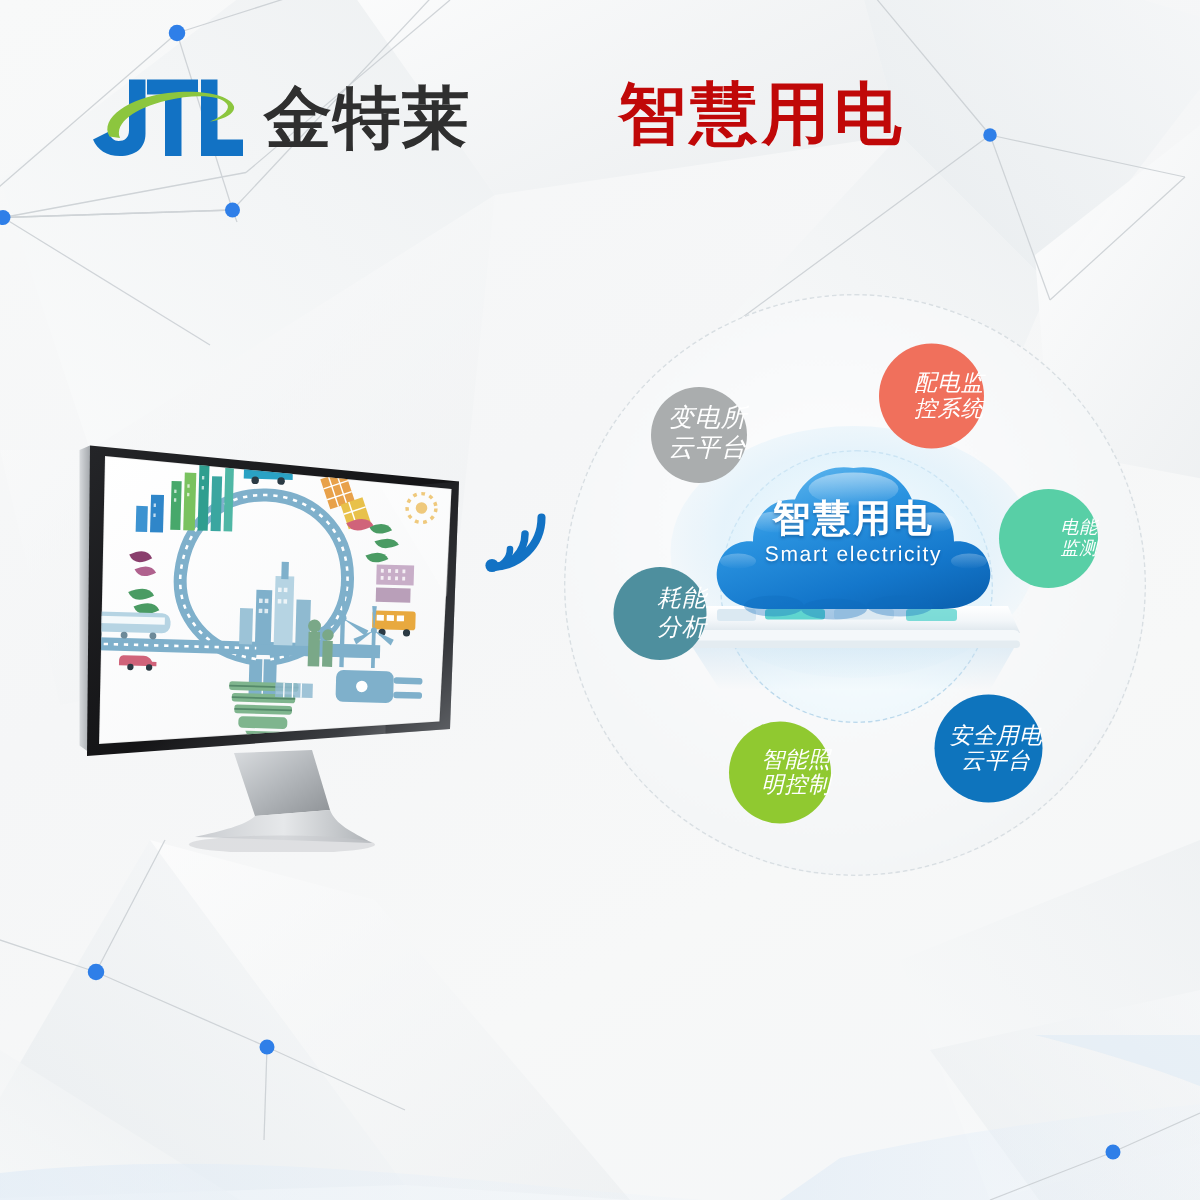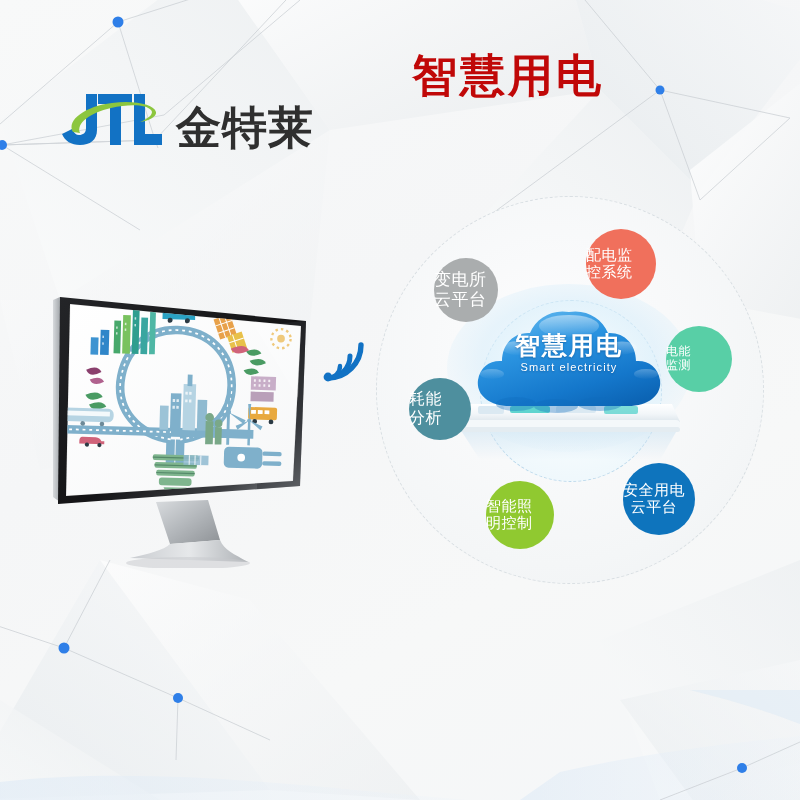--- a/index.html
+++ b/index.html
@@ -32,9 +32,8 @@
     left: 56px;
     top: 44px;
     display: flex;
-    align-items: flex-end;
+    align-items: center;
     height: 68px;
-    margin-top: 38px;
   }
   .logo-mark {
     position: relative;

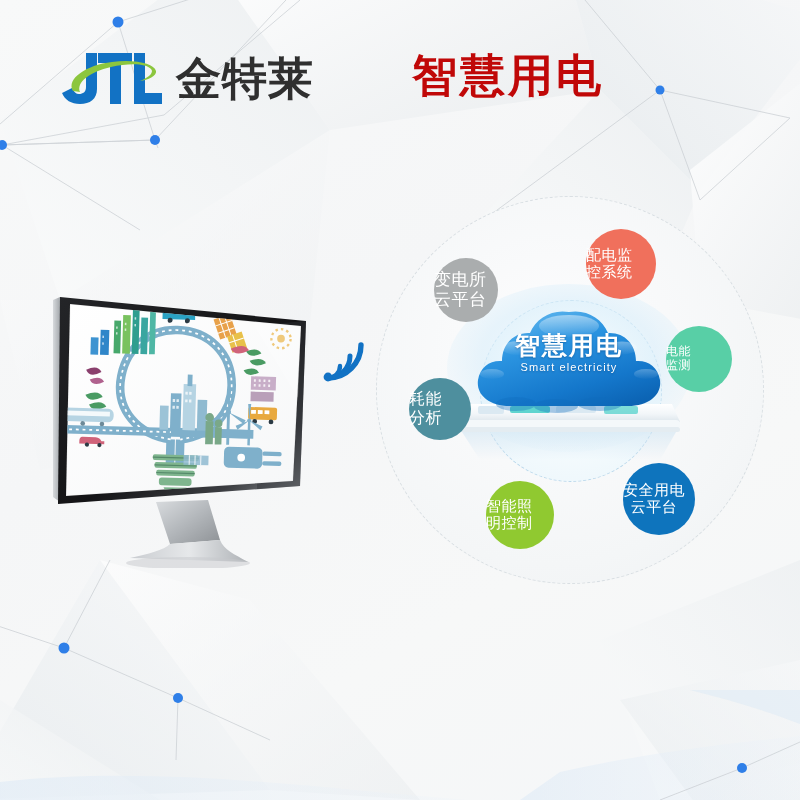--- a/index.html
+++ b/index.html
@@ -141,7 +141,7 @@
     border-radius: 50%;
     display: flex;
     align-items: center;
-    justify-content: flex-start;
+    justify-content: flex-end;
     text-align: center;
     color: #ffffff;
     font-family: "DejaVu Sans", "Liberation Sans", sans-serif;
@@ -151,6 +151,7 @@
     cursor: pointer;
     z-index: 8;
     letter-spacing: 0.5px;
+    font-style: italic;
   }
   .bubble span { display: block; white-space: pre-line; }
 </style>

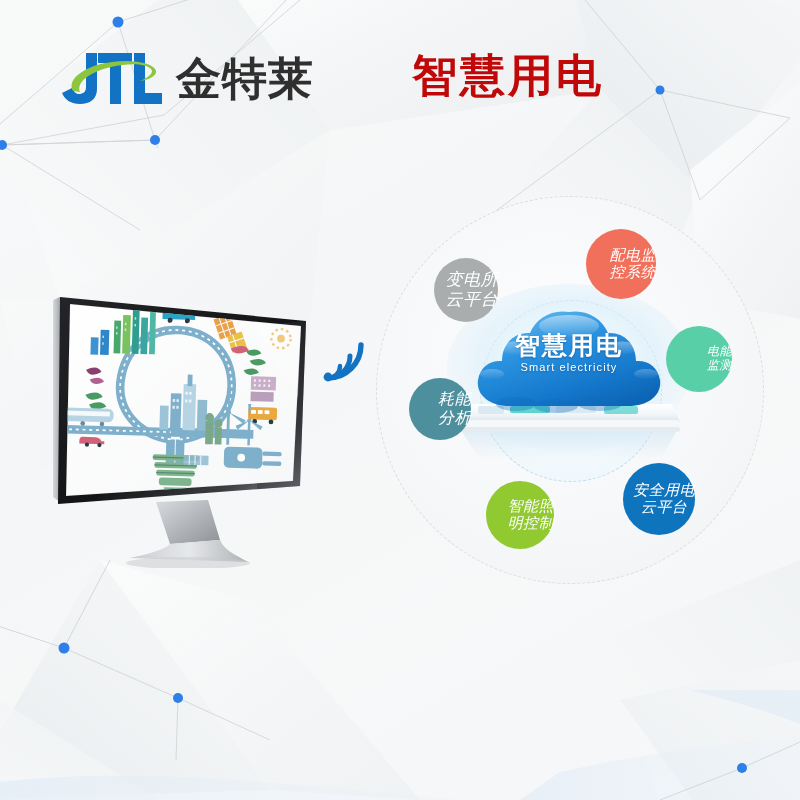--- a/index.html
+++ b/index.html
@@ -128,7 +128,7 @@
   }
   .cloud-label .cl-en {
     font-family: "Liberation Sans", sans-serif;
-    font-size: 11px;
+    font-size: 14px;
     color: #ffffff;
     letter-spacing: 1.1px;
     text-shadow: 0 1px 2px rgba(0,60,120,.4);

